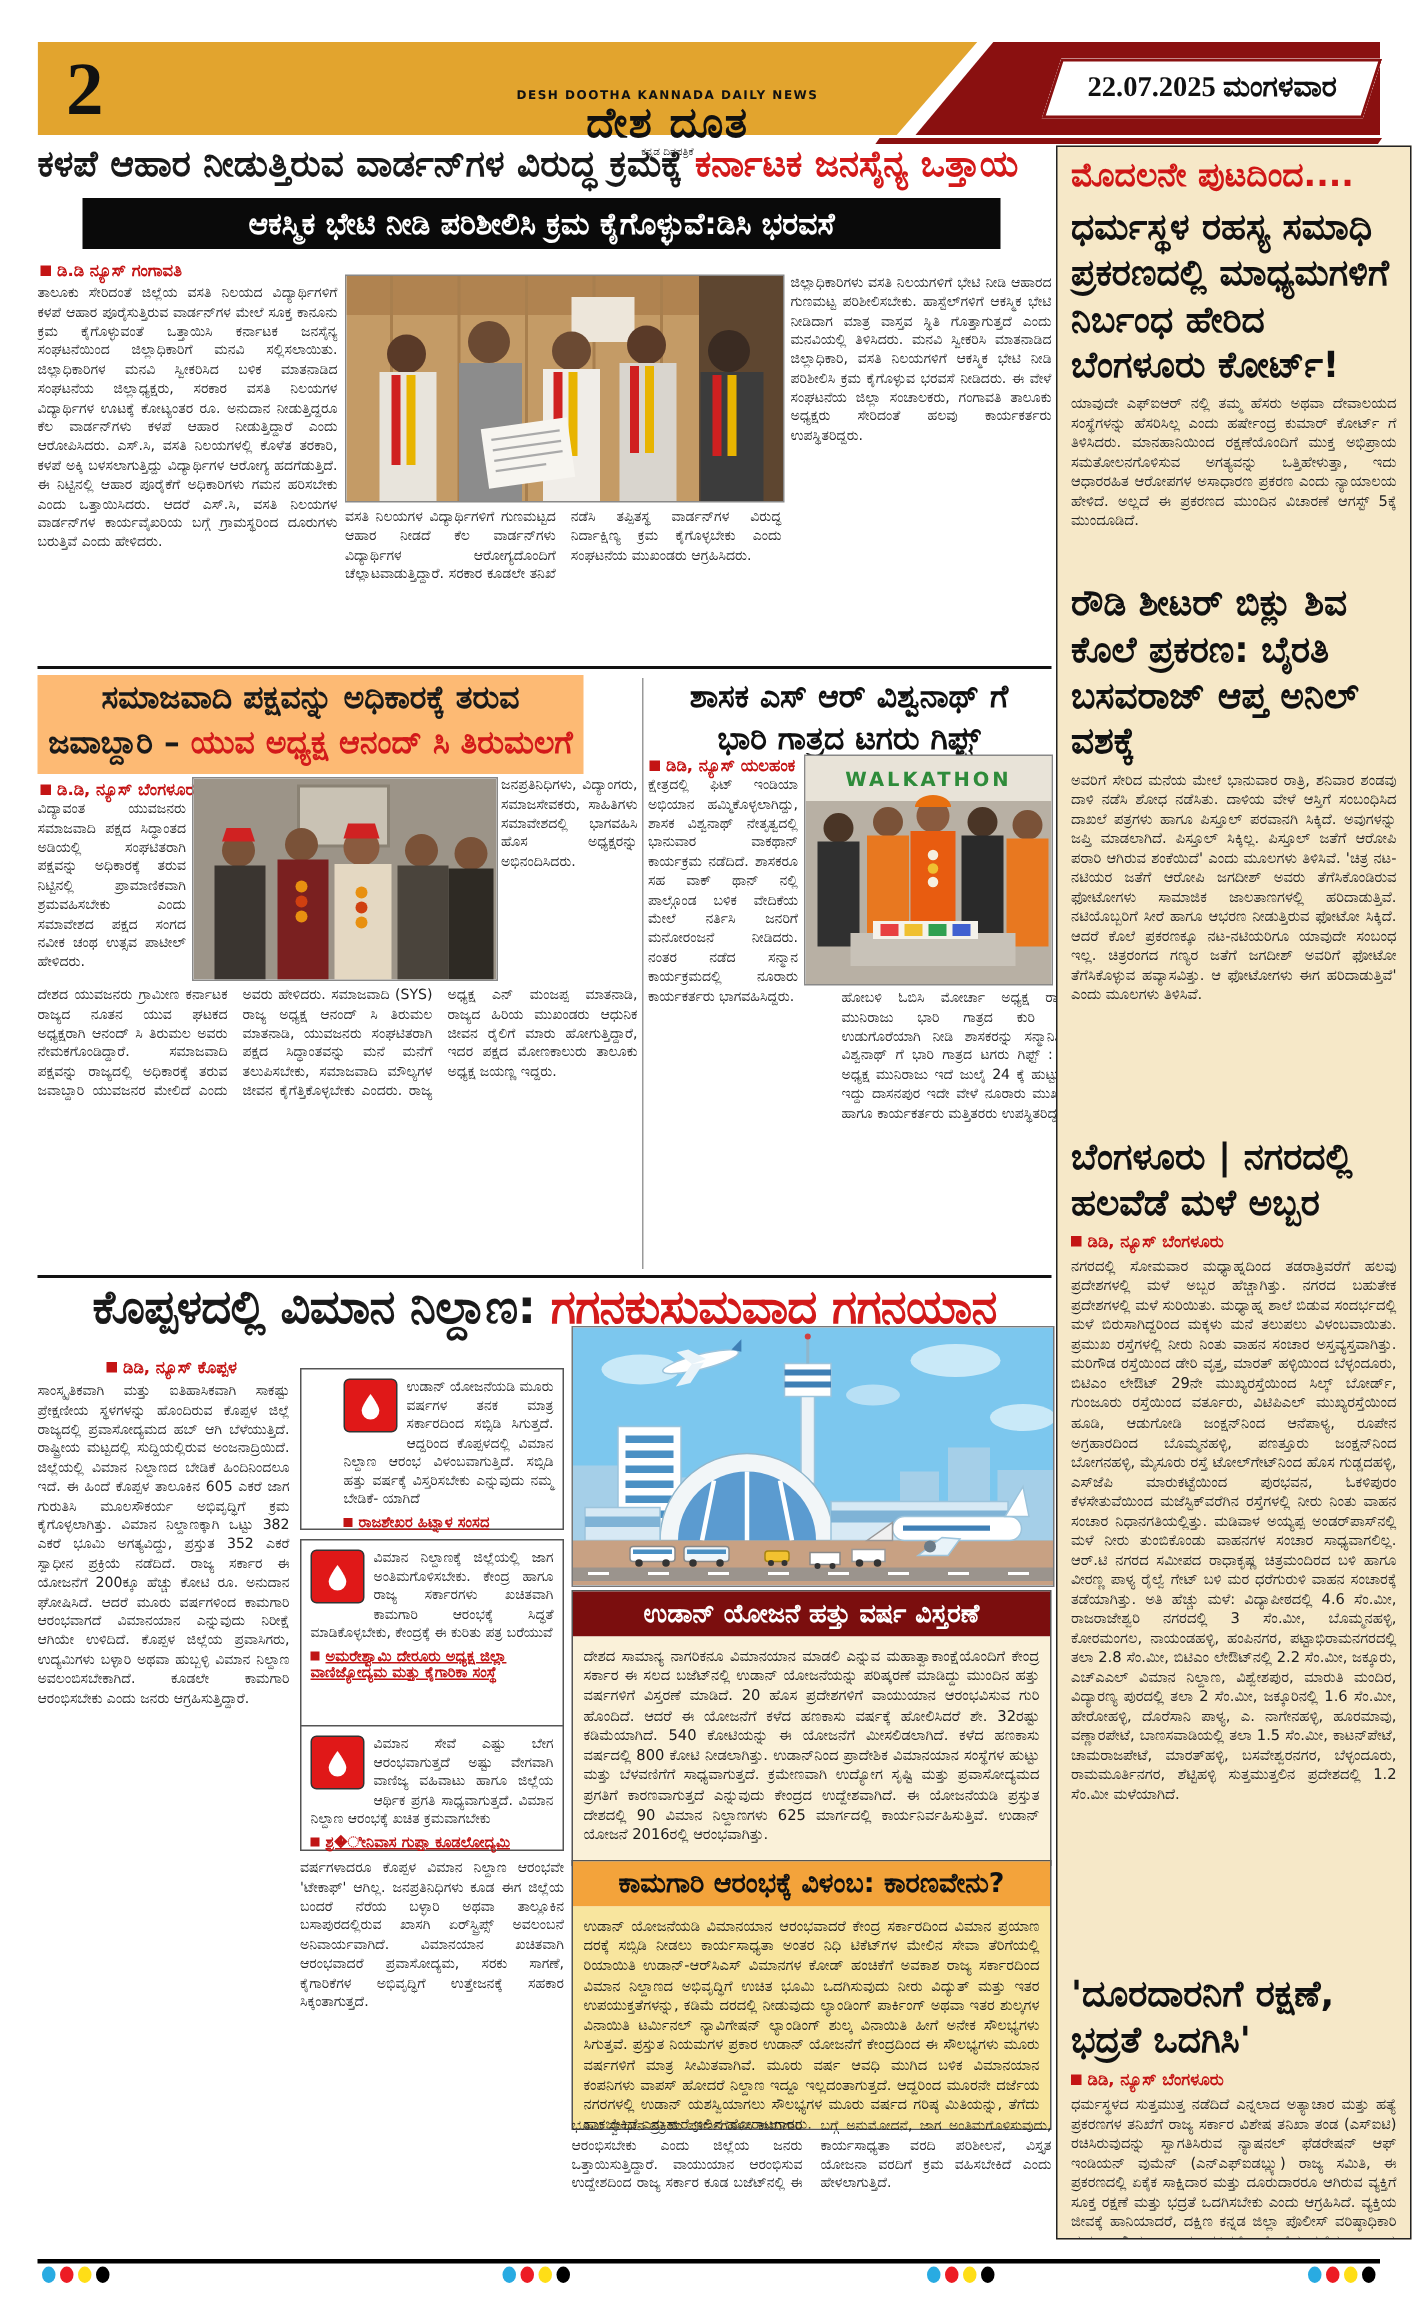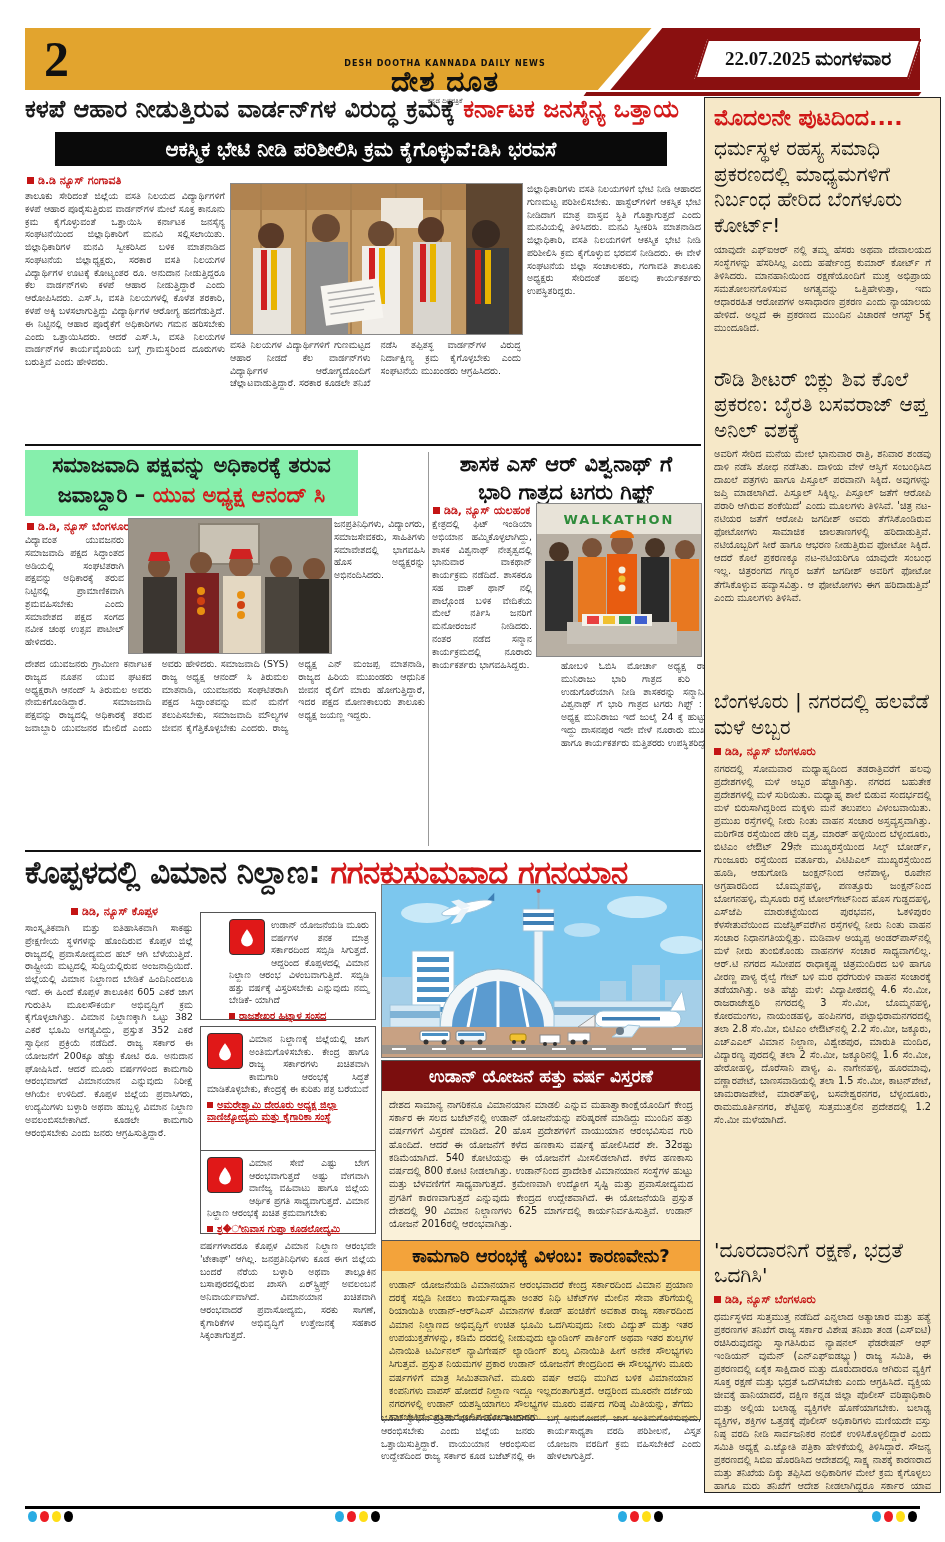--- a/index.html
+++ b/index.html
@@ -69,7 +69,7 @@
   .rc{position:absolute;left:704px;top:97px;width:237px;height:1396px;background:#F6E8C8;border:1.5px solid #222;
       box-sizing:border-box;padding:8px 9px;overflow:hidden;}
   .rc-kicker{color:#D01616;font-weight:bold;font-size:22px;line-height:1.1;}
-  .rc-h{font-weight:normal;font-size:20px;line-height:1.28;color:#111;margin:6px 0 4px 0;}
+  .rc-h{font-weight:bold;font-size:24px;line-height:1.28;color:#111;margin:6px 0 4px 0;}
   .rc-body{font-size:9.8px;line-height:1.33;text-align:justify;color:#222;overflow:hidden;}
   .rc-byline{color:#C41414;font-weight:bold;font-size:11px;margin:4px 0;}
   .rc-byline .sq{display:inline-block;width:7px;height:7px;background:#C41414;margin-right:4px;}

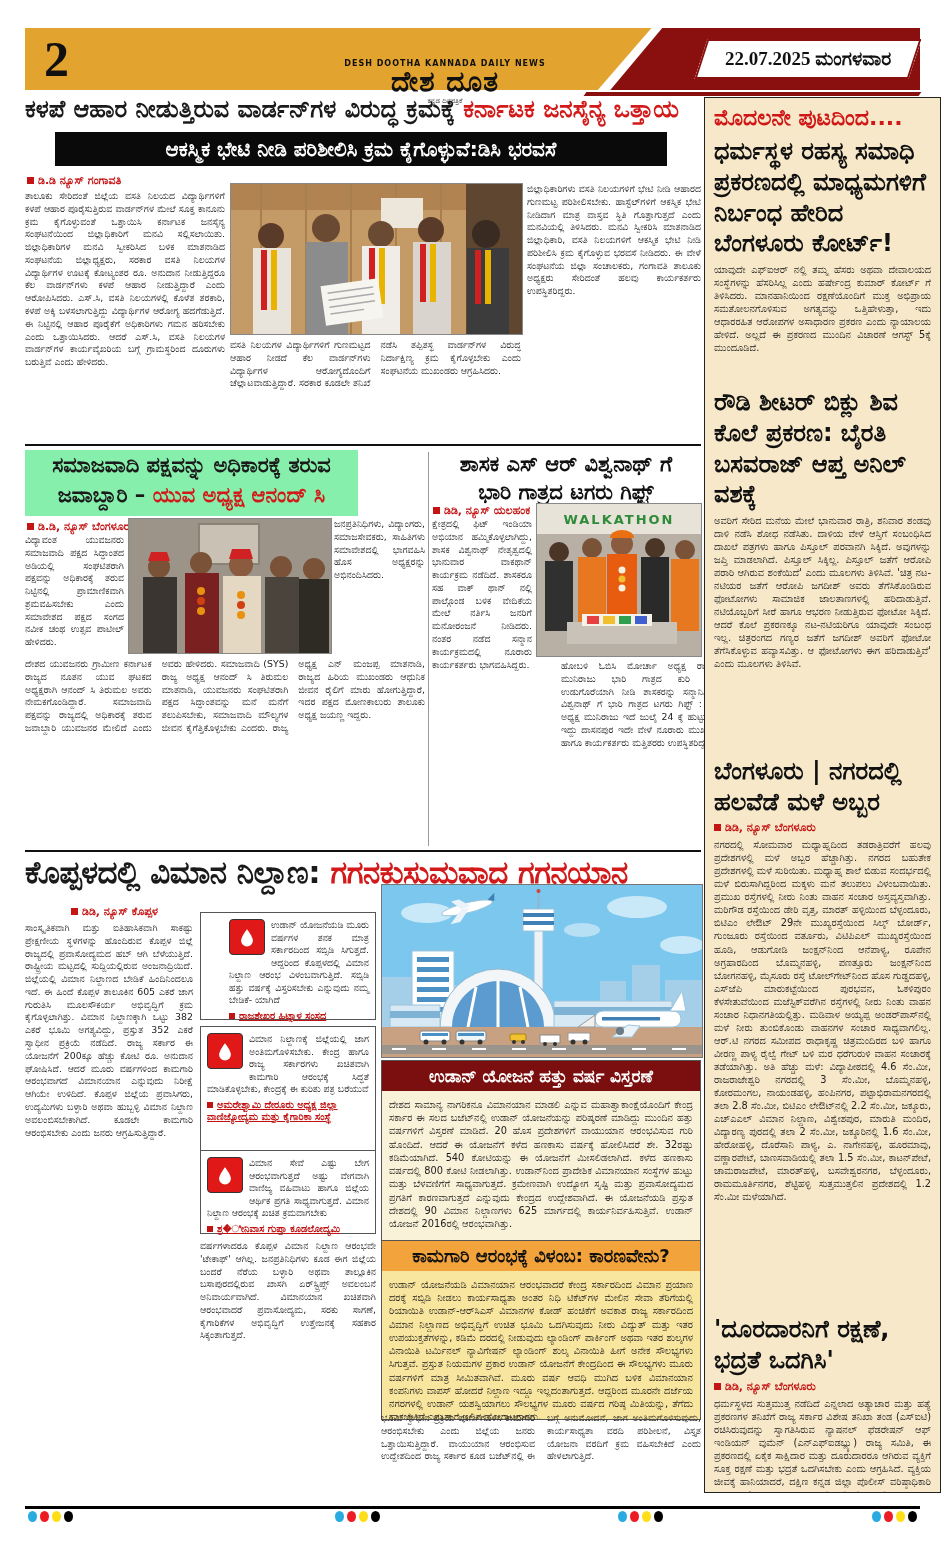--- a/index.html
+++ b/index.html
@@ -33,7 +33,7 @@
   .t-col4{position:absolute;left:527px;top:183px;width:174px;height:241px;}
   .hrule{position:absolute;background:#111;}
   
-  .sp-headbox{position:absolute;left:25px;top:450px;width:333px;height:66px;background:#86efac;text-align:center;
+  .sp-headbox{position:absolute;left:25px;top:450px;width:364px;height:66px;background:#fdba74;text-align:center;
               font-weight:bold;font-size:21px;line-height:1.45;}
   .sp-headbox .red{color:#D31A1A;}
   .sp-colL{position:absolute;left:25px;top:534px;width:99px;height:120px;}

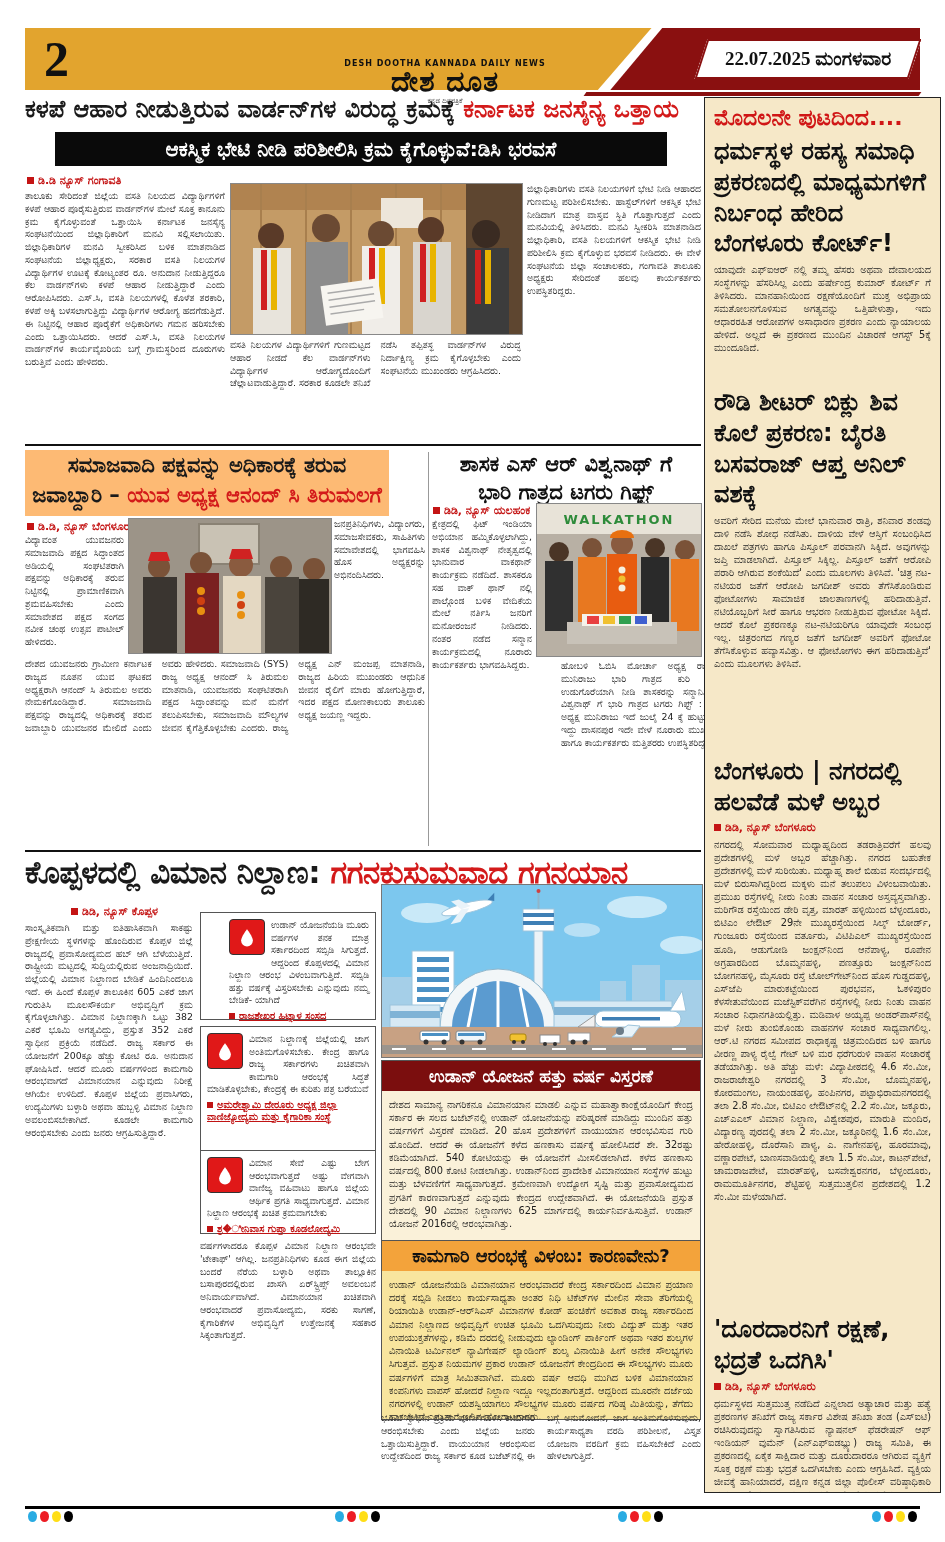--- a/index.html
+++ b/index.html
@@ -237,7 +237,7 @@
 
   <div class="hrule" style="left:25px;top:850px;width:676px;height:1.5px;"></div>
 
-  <div class="ap-head kn" style="text-align:left;">
+  <div class="ap-head kn" style="text-align:center;">
     <span>ಕೊಪ್ಪಳದಲ್ಲಿ ವಿಮಾನ ನಿಲ್ದಾಣ: </span><span class="red">ಗಗನಕುಸುಮವಾದ ಗಗನಯಾನ</span>
   </div>
   <div class="byline" style="left:27px;top:905px;padding-left:44px;">

